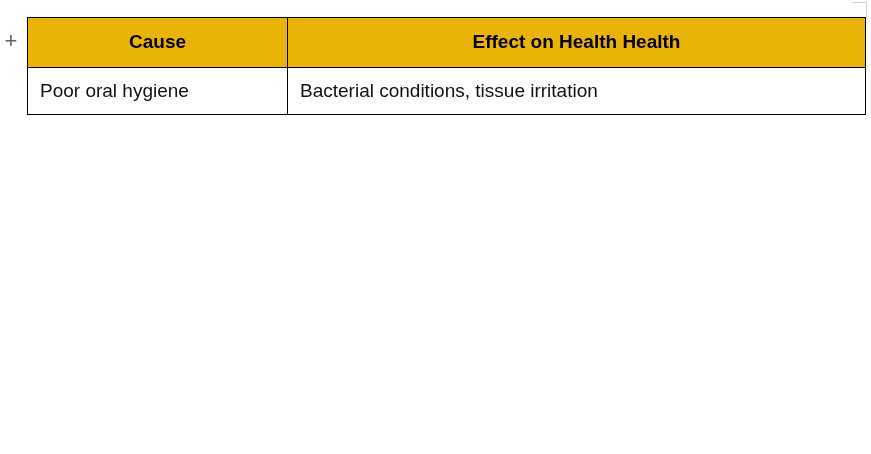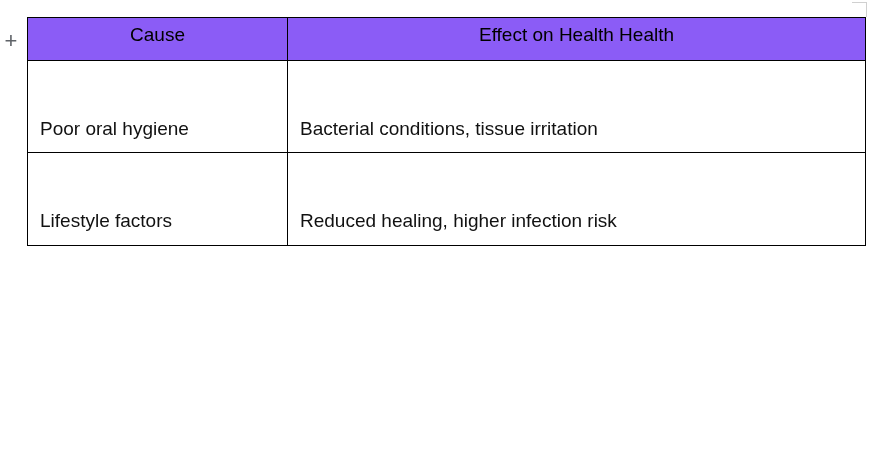--- a/index.html
+++ b/index.html
@@ -65,11 +65,11 @@
     line-height: 1.35;
   }
   table.data-table th {
-    background: #8b5cf6;
+    background: #eab308;
     text-align: center;
-    font-weight: normal;
+    font-weight: bold;
     font-size: 19px;
-    padding-top: 4px;
+    padding-top: 11px;
     padding-bottom: 12px;
     color: #000000;
   }

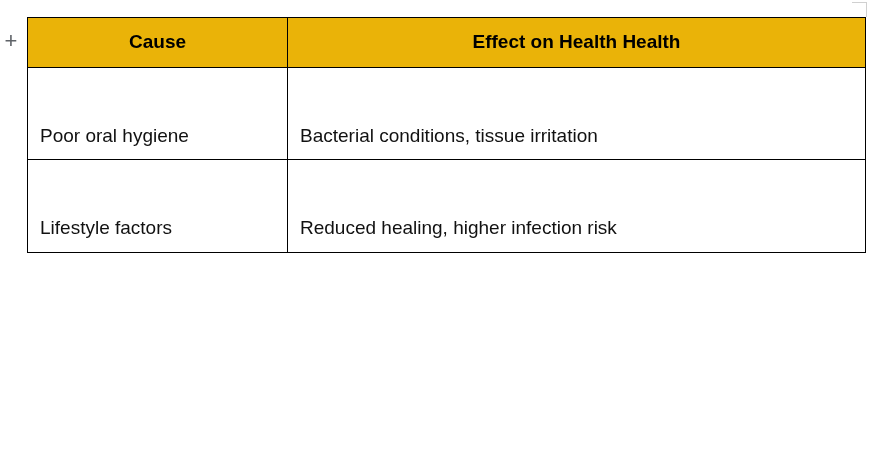--- a/index.html
+++ b/index.html
@@ -80,7 +80,7 @@
   }
   col.col-cause { width: 260px; }
   col.col-effect { width: 578px; }
-  .cell-text { display: block; margin-top: 45px; }
+  .cell-text { display: block; }
 </style>
 </head>
 <body>

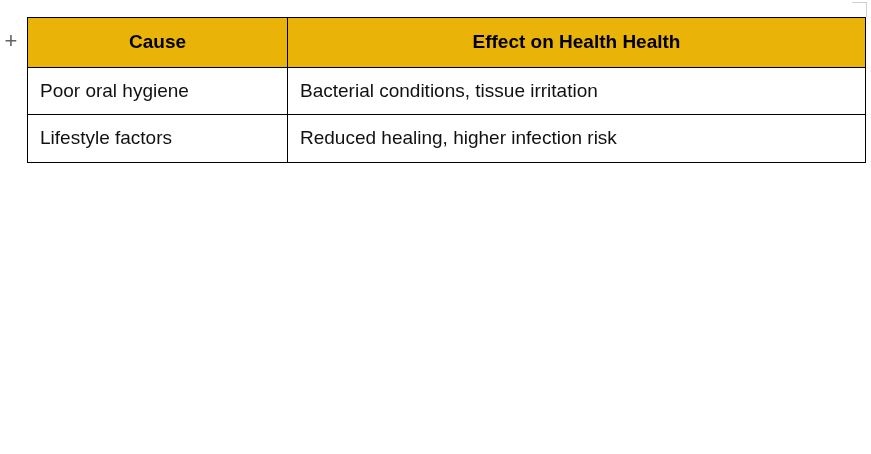--- a/index.html
+++ b/index.html
@@ -112,14 +112,6 @@
               <span class="cell-text">Bacterial conditions, tissue irritation</span>
             </td>
         </tr>
-        <tr>
-          <td>
-              <span class="cell-text">Lifestyle factors</span>
-            </td>
-          <td>
-              <span class="cell-text">Reduced healing, higher infection risk</span>
-            </td>
-        </tr>
       </tbody>
     </table>
   </div>

